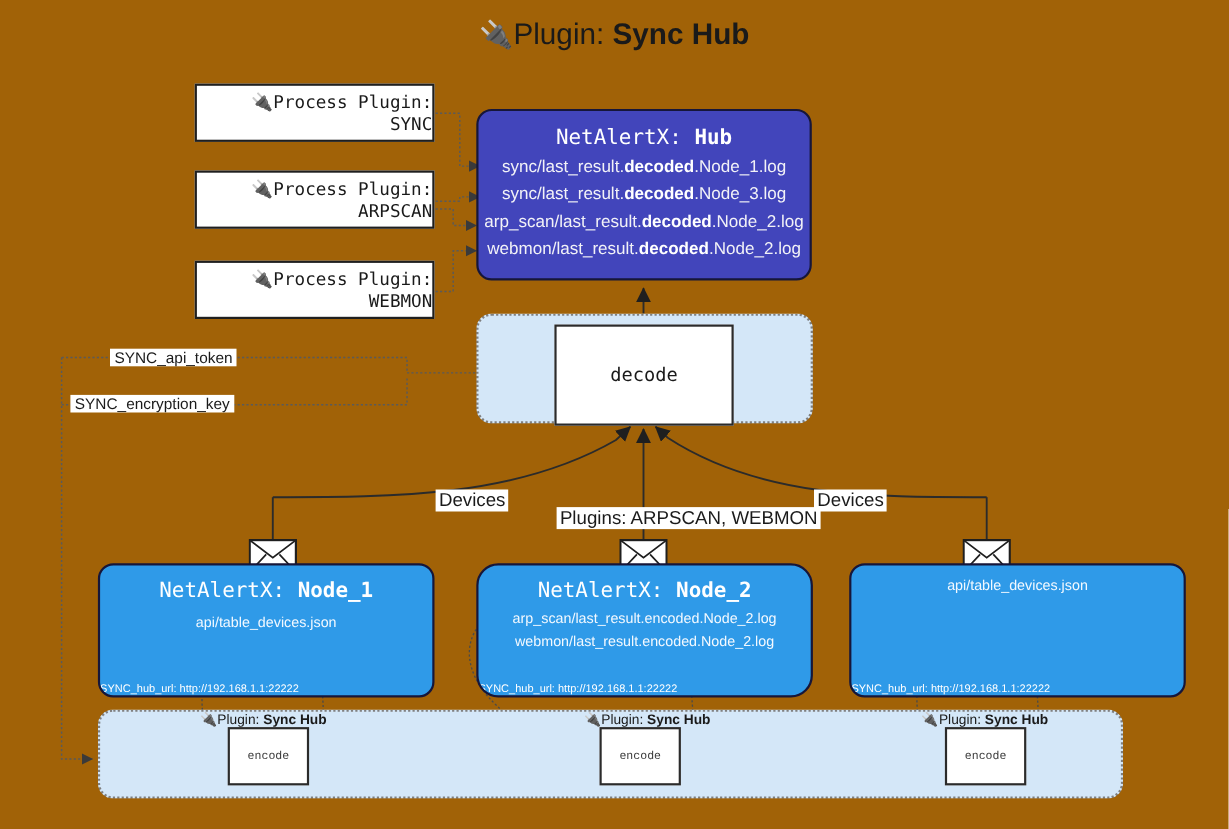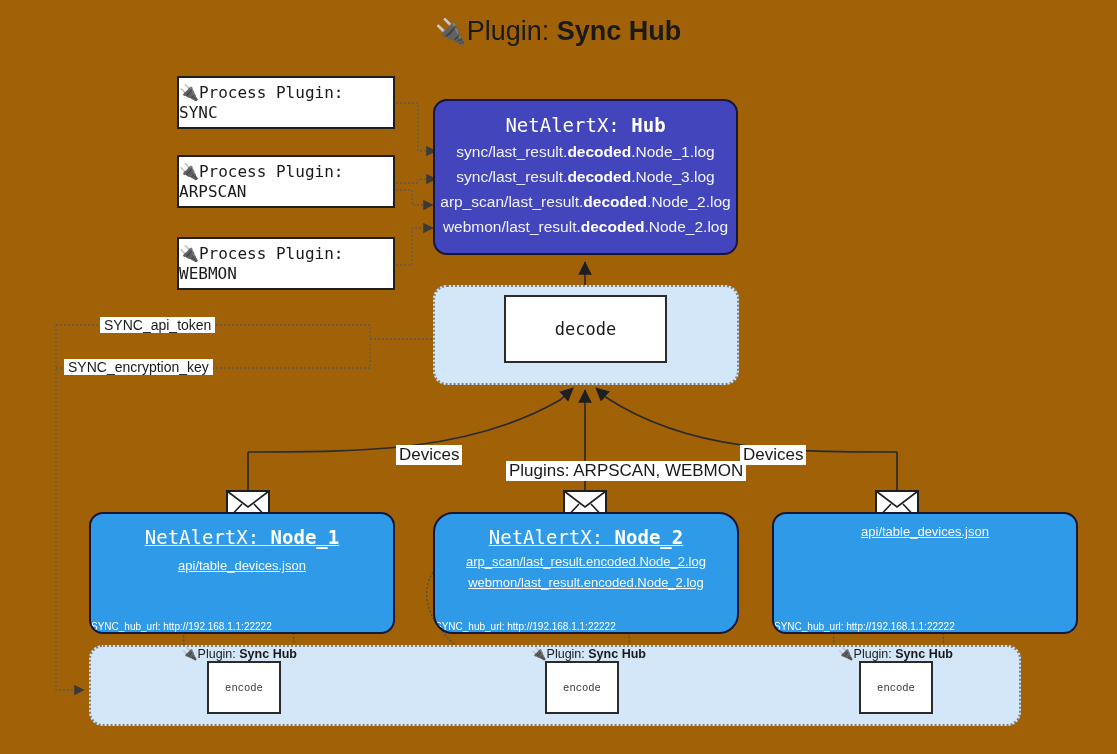--- a/index.html
+++ b/index.html
@@ -48,7 +48,7 @@
     color: #1a1a1a;
     display: flex;
     flex-direction: column;
-    align-items: flex-start;
+    align-items: flex-end;
     justify-content: center;
     line-height: 1.25;
   }

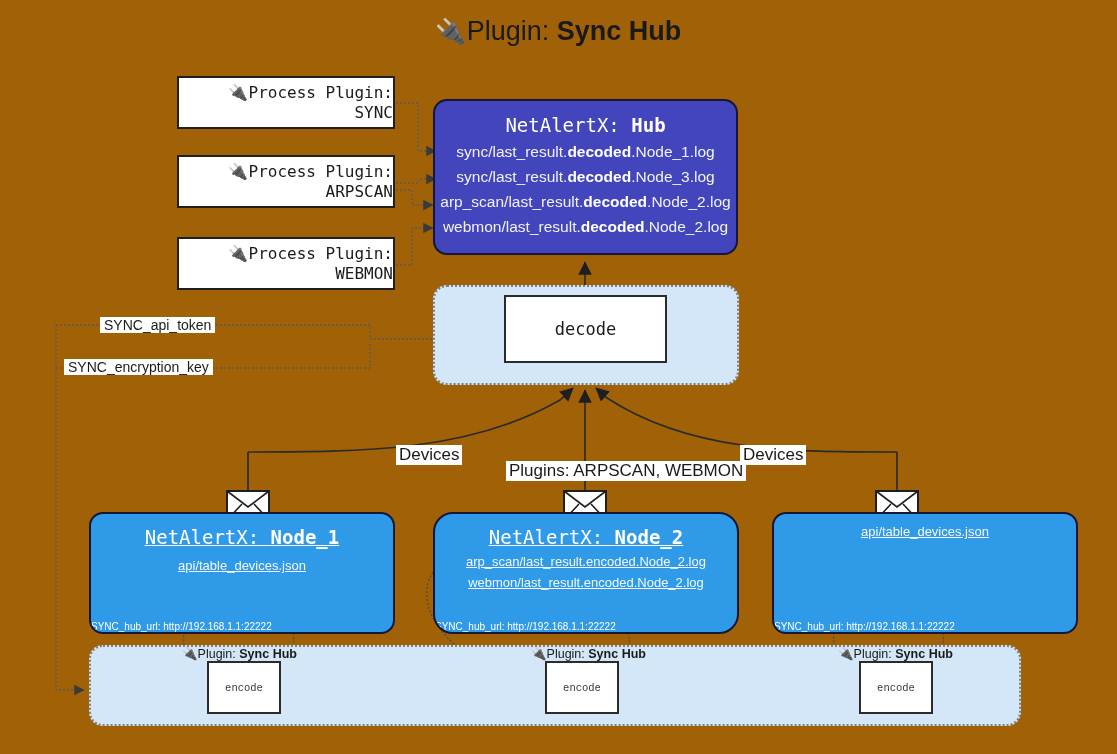--- a/index.html
+++ b/index.html
@@ -108,7 +108,7 @@
   .decode-box {
     position: absolute;
     left: 504px; top: 295px;
-    width: 163px; height: 68px;
+    width: 163px; height: 92px;
     background: #ffffff;
     border: 2px solid #2b2b2b;
     box-sizing: border-box;

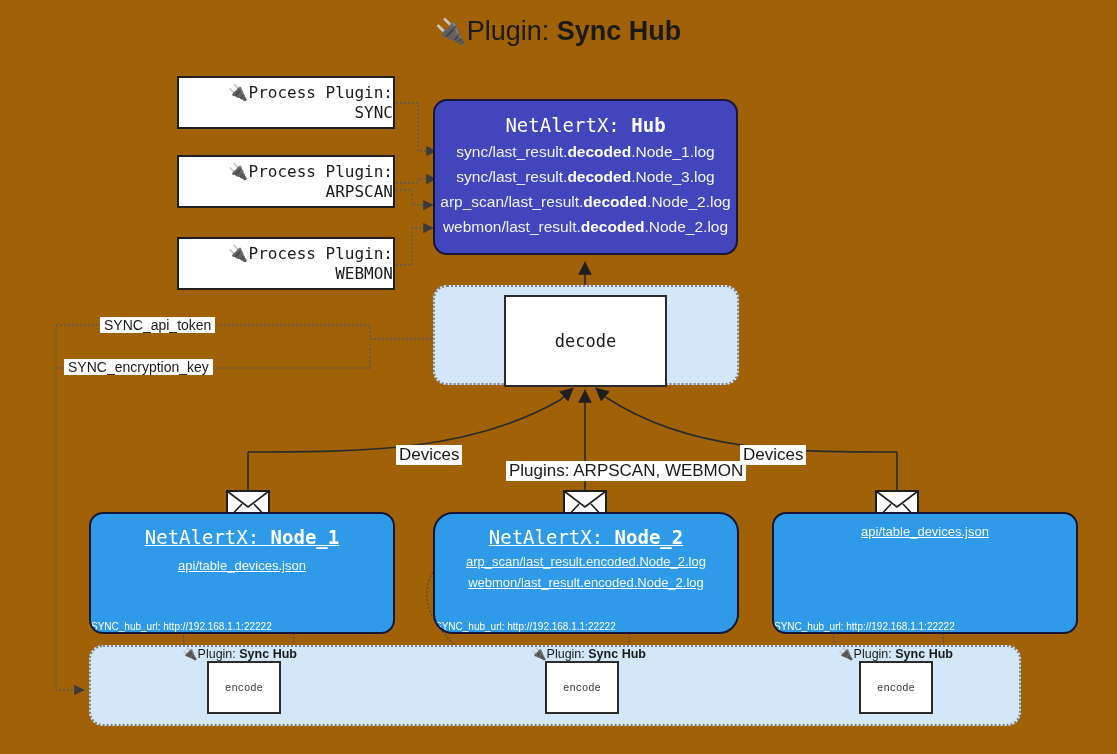--- a/index.html
+++ b/index.html
@@ -141,7 +141,6 @@
     box-sizing: border-box;
     color: #ffffff;
     overflow: hidden;
-    text-decoration: underline;
   }
   .node-title {
     text-align: center;

